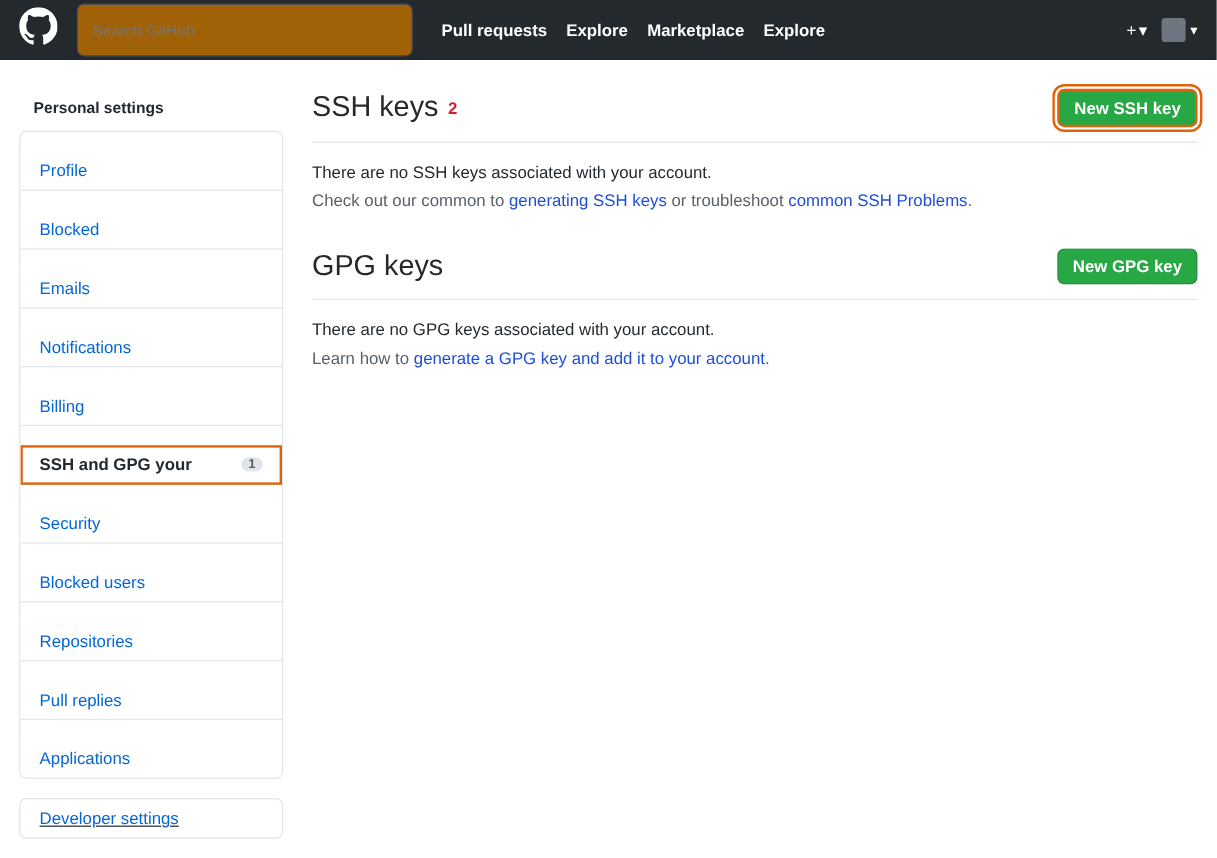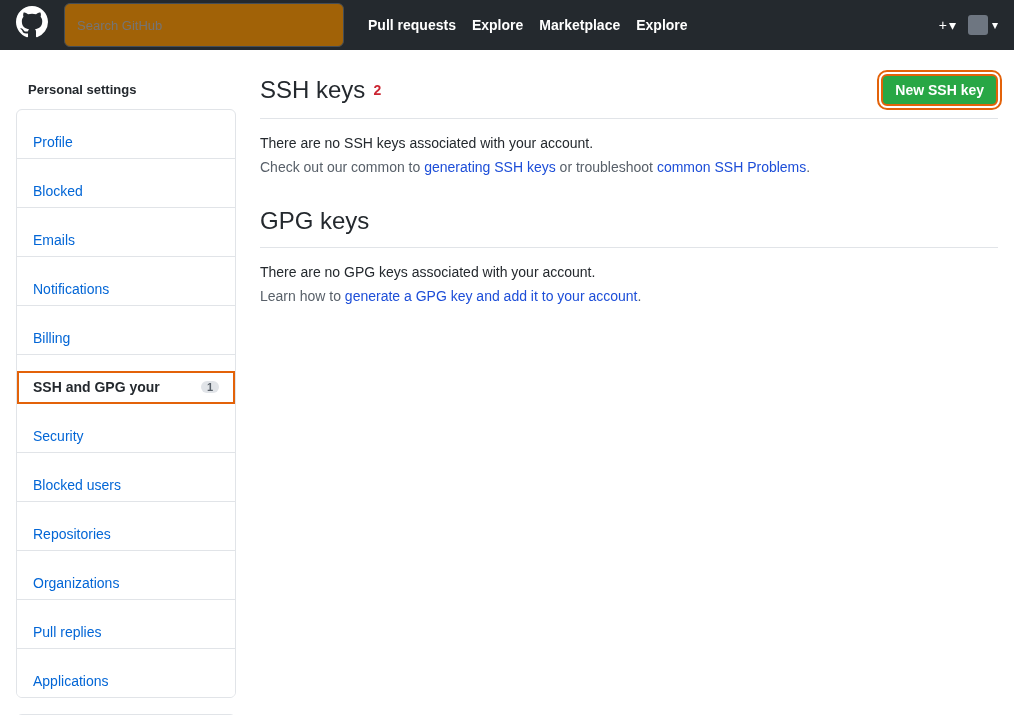--- a/index.html
+++ b/index.html
@@ -245,6 +245,7 @@
         <div class="section-title-row">
           <h2 class="section-title">GPG keys</h2>
         </div>
+        <button class="btn-green">New GPG key</button>
       </div>
       <p class="empty-msg">There are no GPG keys associated with your account.</p>
       <p style="font-size:14px; color:#586069; margin-top:0;">

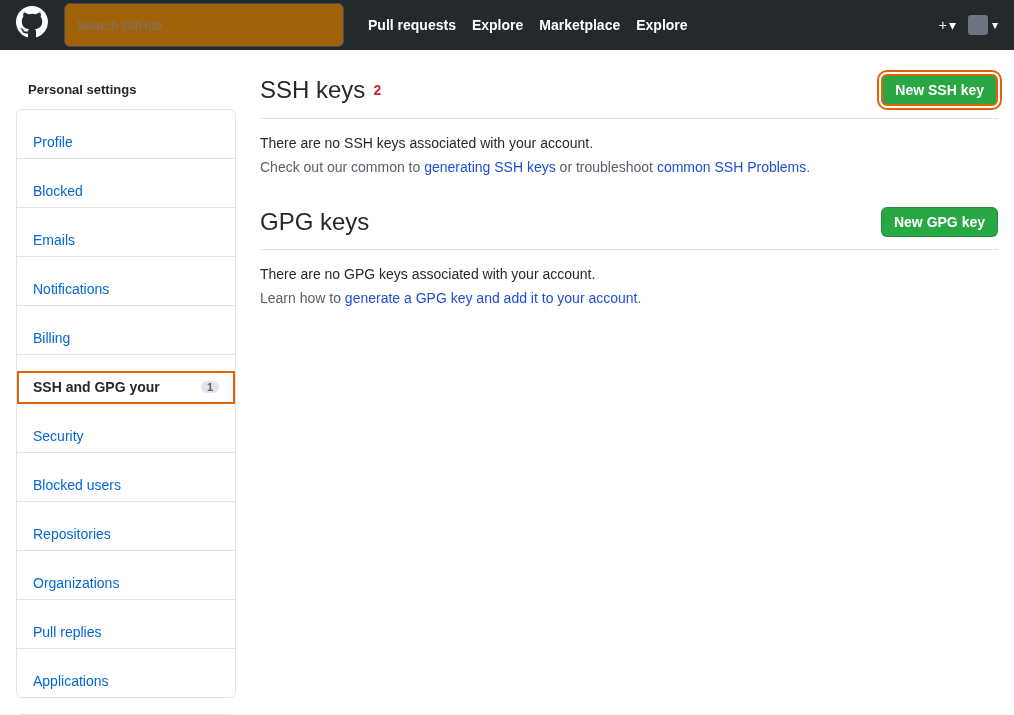--- a/index.html
+++ b/index.html
@@ -210,9 +210,6 @@
         <a>Repositories</a>
       </li>
       <li>
-        <a>Organizations</a>
-      </li>
-      <li>
         <a>Pull replies</a>
       </li>
       <li style="border-bottom:none;">

